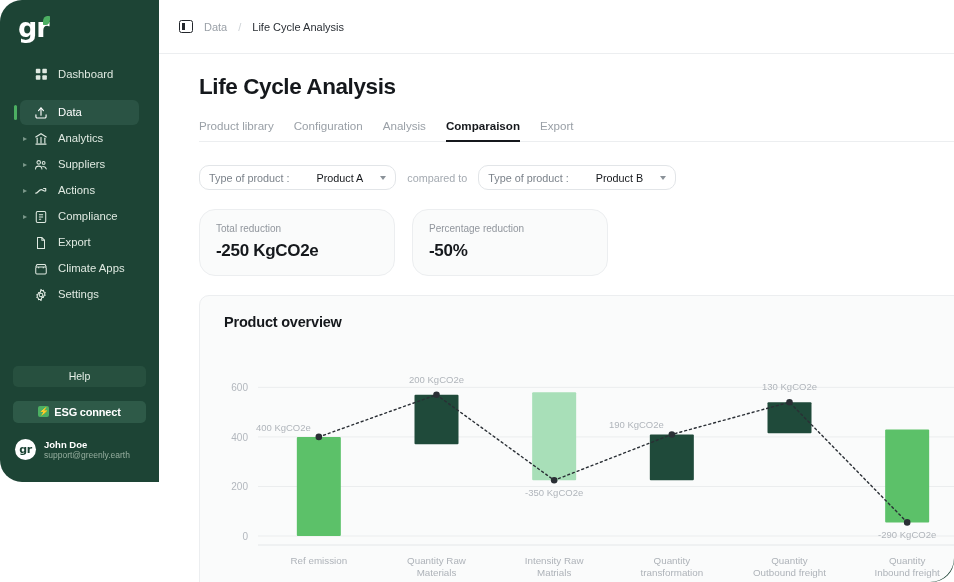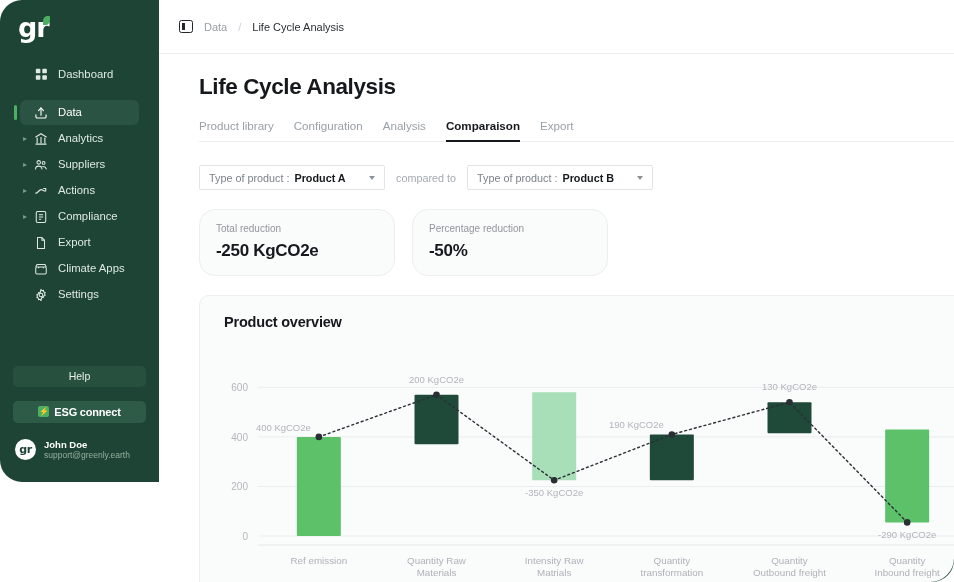--- a/index.html
+++ b/index.html
@@ -225,7 +225,7 @@
   .select {
     height: 25px;
     border: 1px solid #e2e5e8;
-    border-radius: 2px;
+    border-radius: 10px;
     background: #ffffff;
     display: flex;
     align-items: center;

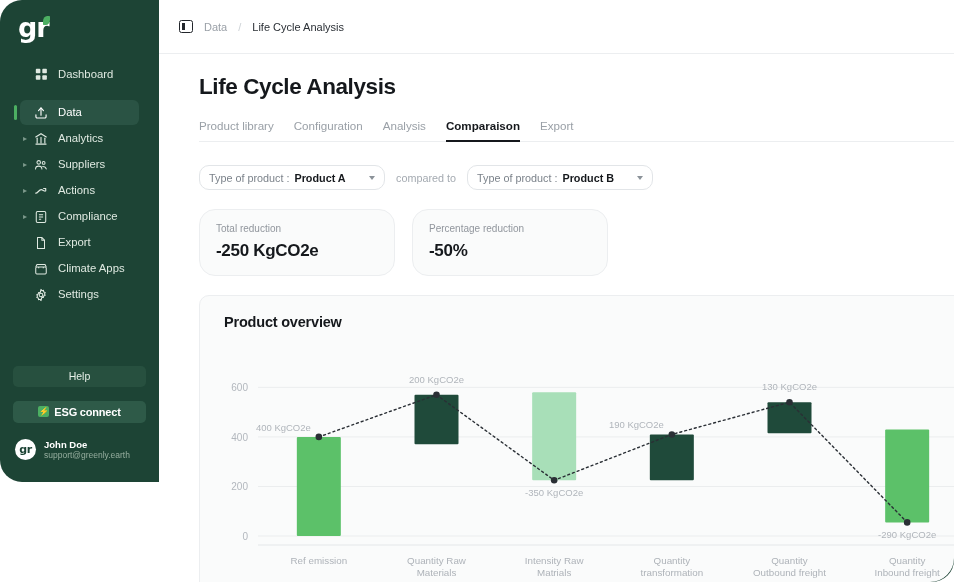--- a/index.html
+++ b/index.html
@@ -238,7 +238,7 @@
   }
   .select .sel-inner { display: flex; gap: 5px; align-items: center; }
   .sel-label { color: #7b828a; }
-  .sel-value { color: #15181c; font-weight: 700; }
+  .sel-value { color: #15181c; font-weight: 400; margin-left: 22px; }
   .chev {
     width: 0; height: 0;
     border-left: 3.5px solid transparent;

